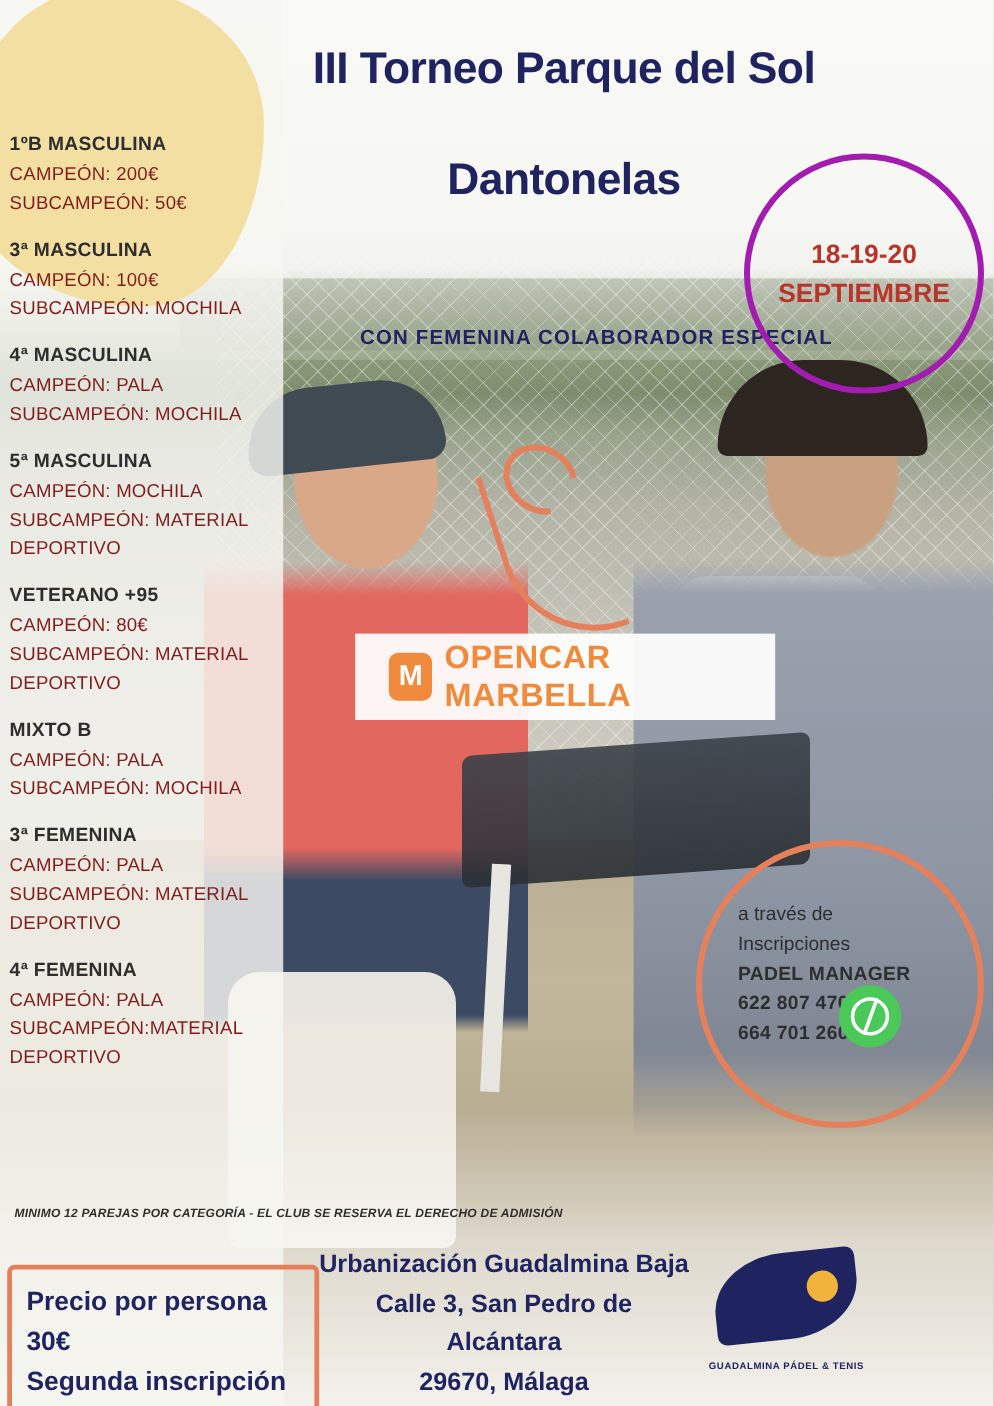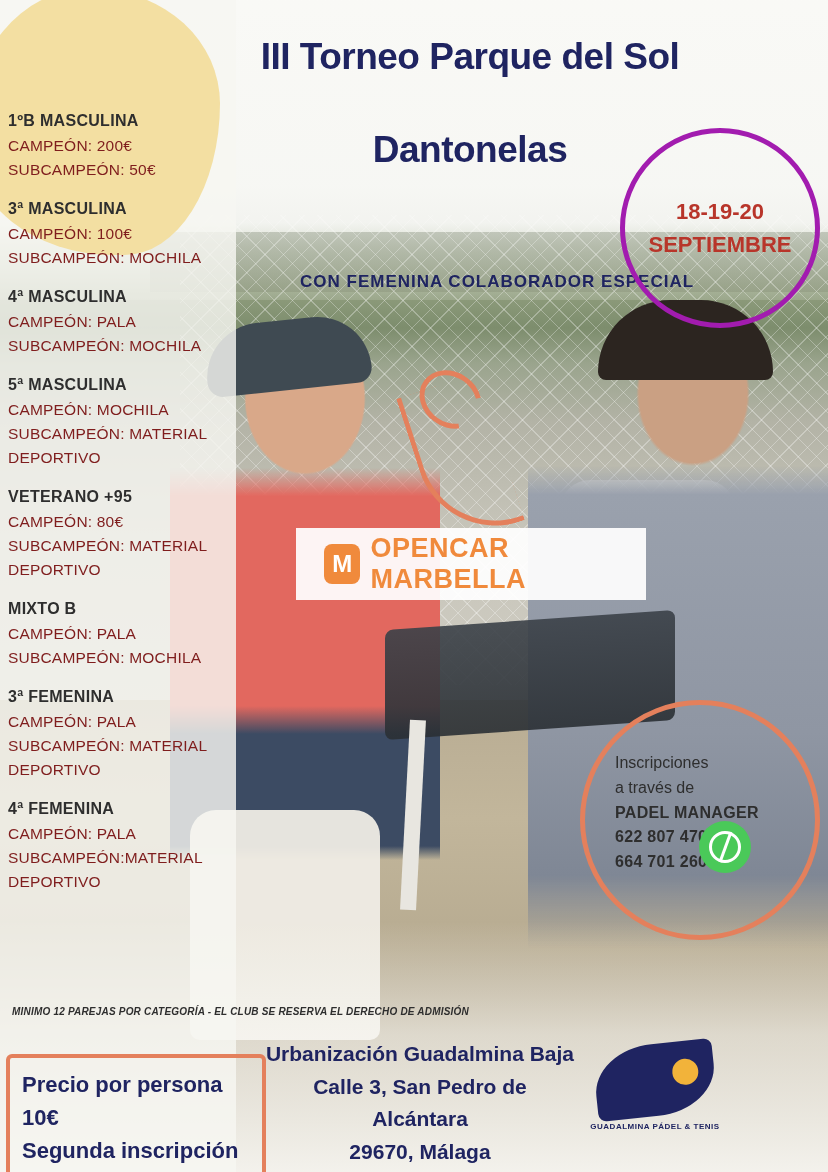--- a/index.html
+++ b/index.html
@@ -467,8 +467,8 @@
   </div>
 
   <div class="insc-circle">
+    <div>a través de</div>
     <div>Inscripciones</div>
-    <div>a través de</div>
     <div class="bold">PADEL MANAGER</div>
     <div class="bold">622 807 470</div>
     <div class="bold">664 701 260</div>

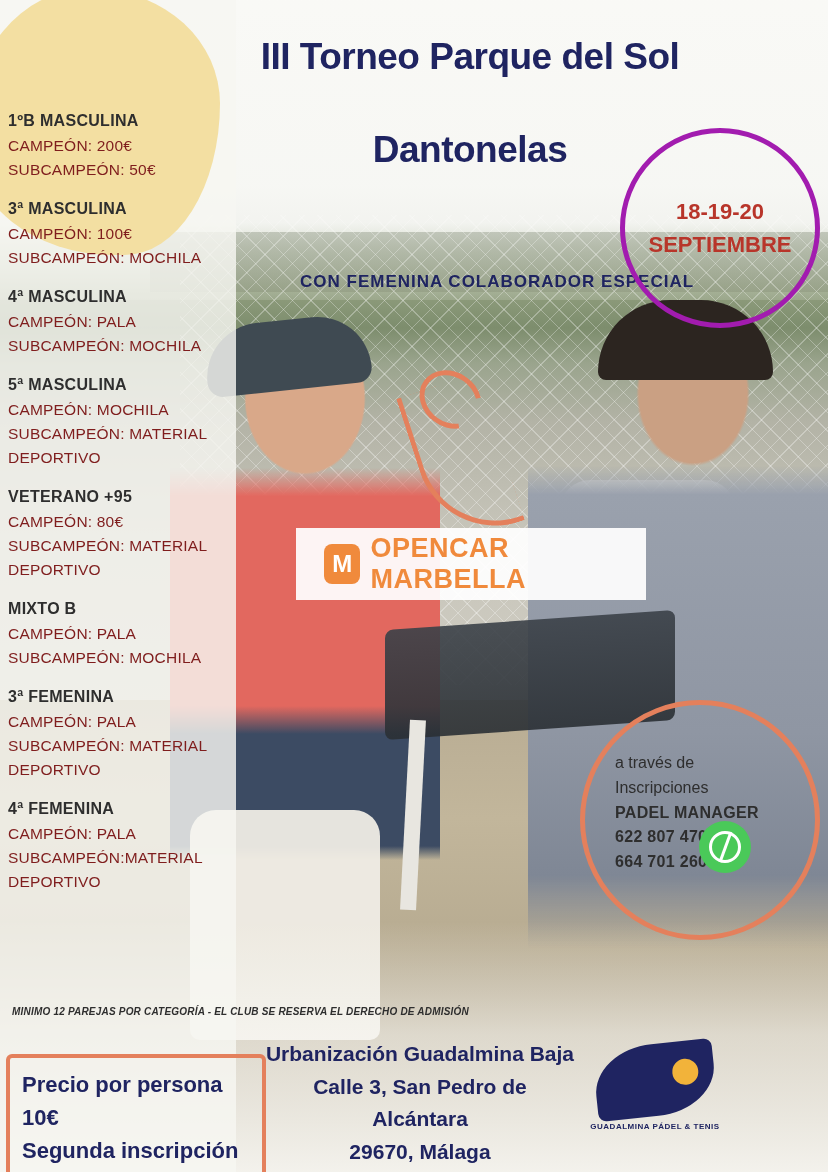--- a/index.html
+++ b/index.html
@@ -481,7 +481,7 @@
   <div class="note">MINIMO 12 PAREJAS POR CATEGORÍA - EL CLUB SE RESERVA EL DERECHO DE ADMISIÓN</div>
 
   <div class="price-box">
-    <div>Precio por persona 10€</div>
+    <div>Precio por persona 30€</div>
     <div>Segunda inscripción 15€</div>
   </div>
 

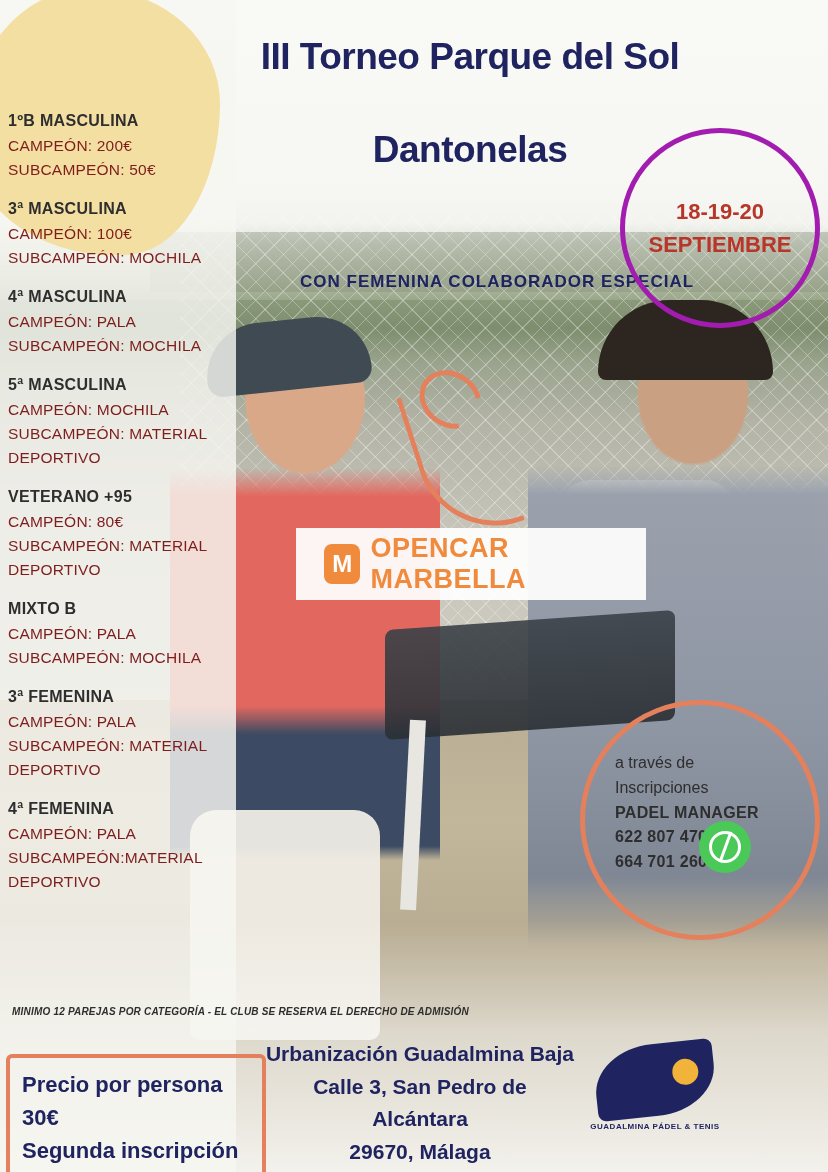--- a/index.html
+++ b/index.html
@@ -373,12 +373,13 @@
     border-radius: 50%;
   }
   .club-name {
-    margin-top: 6px;
+    margin-top: 18px;
     font-size: 8px;
     color: #1f2461;
     font-weight: bold;
     letter-spacing: .5px;
     line-height: 1.3;
+    text-align: right;
   }
 </style>
 </head>

